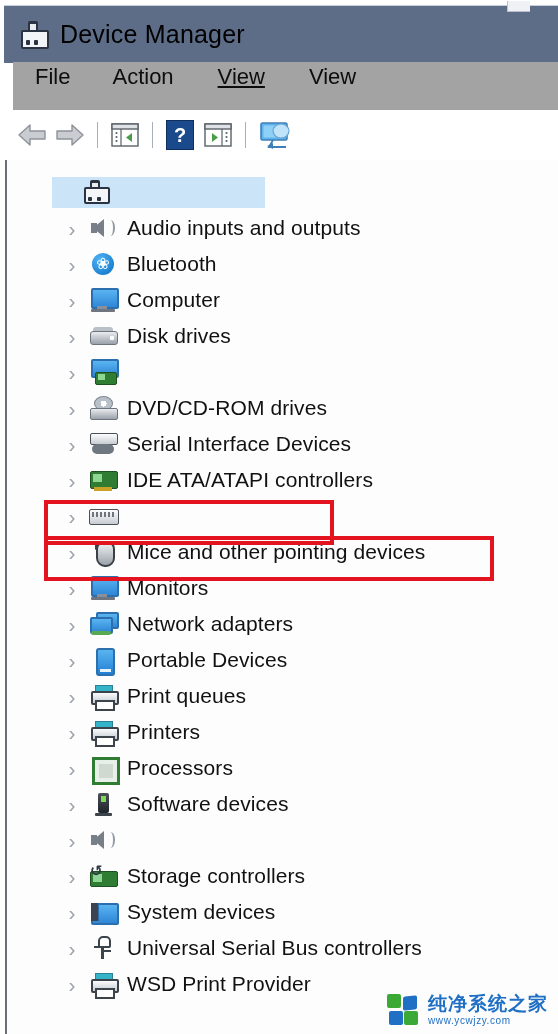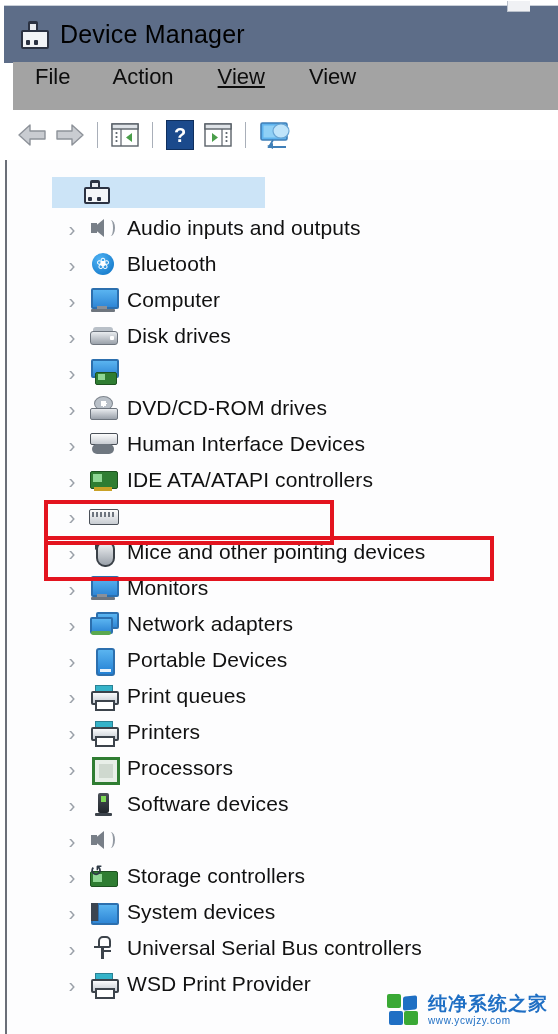--- a/index.html
+++ b/index.html
@@ -396,7 +396,7 @@
         <span class="ic-hid-k"></span>
           <span class="ic-hid-p"></span>
       </div>
-      <div class="lbl">Human Interface Devices</div>
+      <div class="lbl">Serial Interface Devices</div>
     </div>
 
     <div class="row" style="top:302px">

